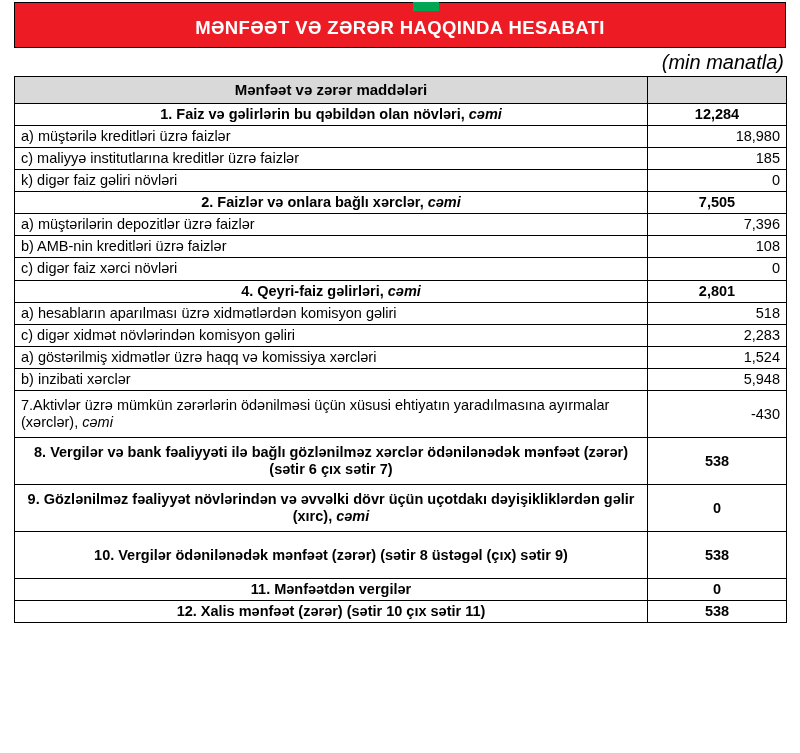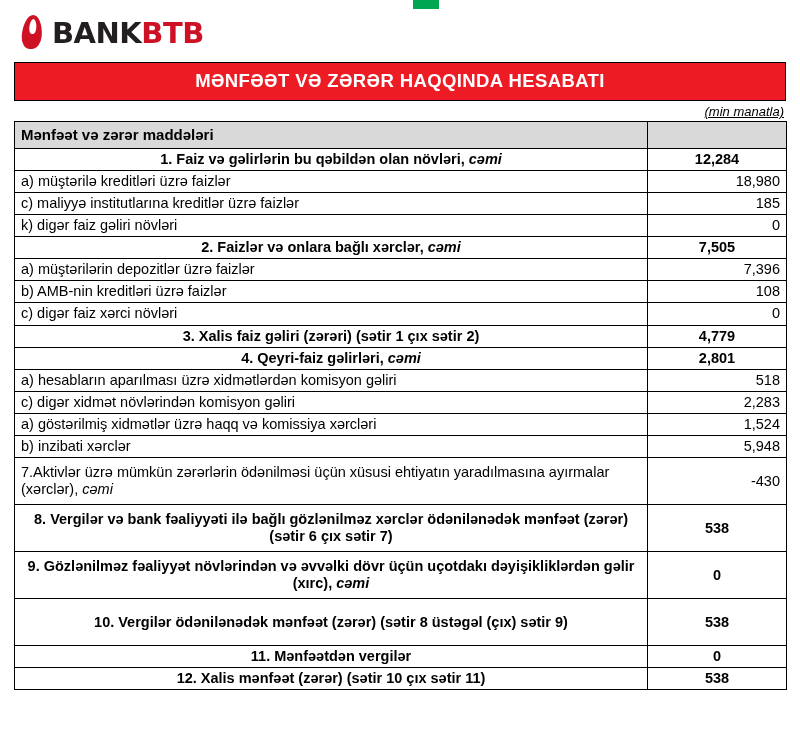--- a/index.html
+++ b/index.html
@@ -137,14 +137,6 @@
 
   <div class="top-stub"></div>
 
-  <div class="logo-area">
-    <div class="logo-mark">
-      <div class="flame"></div>
-    </div>
-    <div class="logo-text">
-      <span class="bank">BANK</span><span class="btb">BTB</span>
-    </div>
-  </div>
 
   <div class="title-banner">MƏNFƏƏT VƏ ZƏRƏR HAQQINDA HESABATI</div>
 

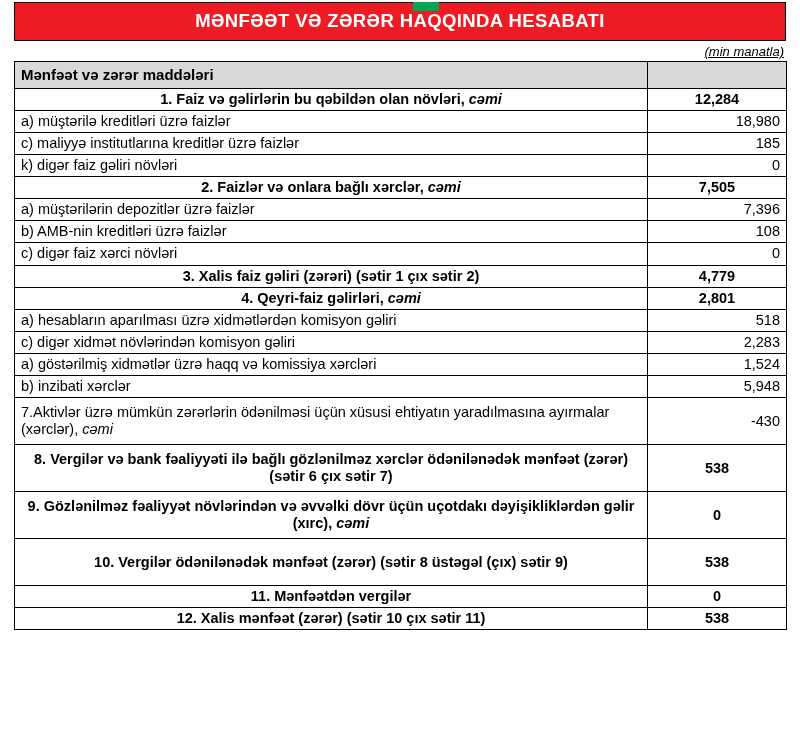--- a/index.html
+++ b/index.html
@@ -84,7 +84,7 @@
     font-size: 18.5px;
     font-weight: bold;
     letter-spacing: 0.4px;
-    padding: 7px 0 8px 0;
+    padding: 14px 0 8px 0;
     border: 1px solid #000000;
   }
 

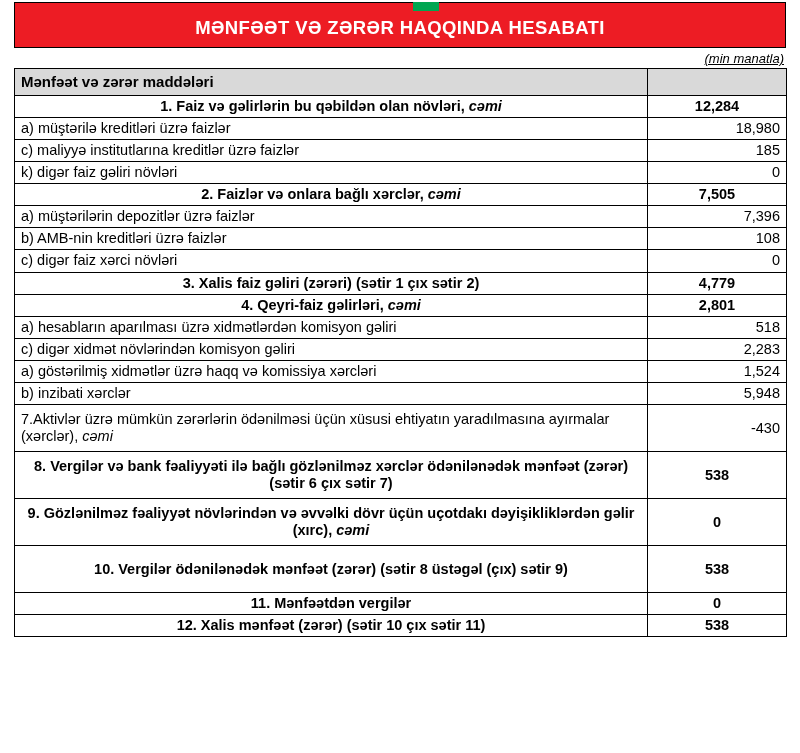--- a/index.html
+++ b/index.html
@@ -93,8 +93,7 @@
     margin: 3px 16px 2px 0;
     text-align: right;
     font-style: italic;
-    font-size: 13px;
-    text-decoration: underline;
+    font-size: 20px;
   }
 
   

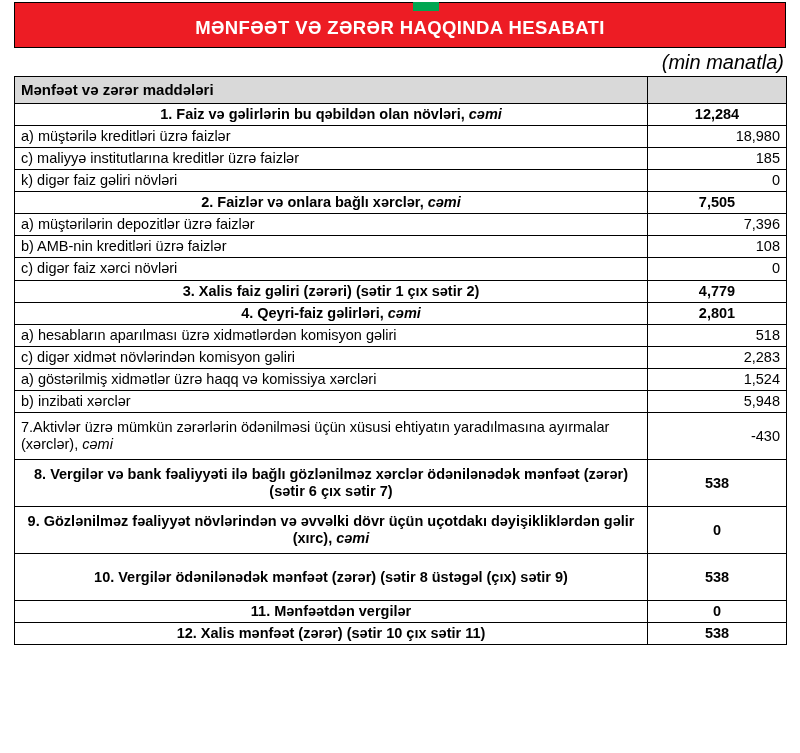--- a/index.html
+++ b/index.html
@@ -116,8 +116,9 @@
   tr.head td {
     background: #d9d9d9;
     font-weight: bold;
+    text-align: center;
     font-size: 15px;
-    padding: 4px 6px;
+    padding: 4px 22px;
   }
   td.value {
     text-align: right;

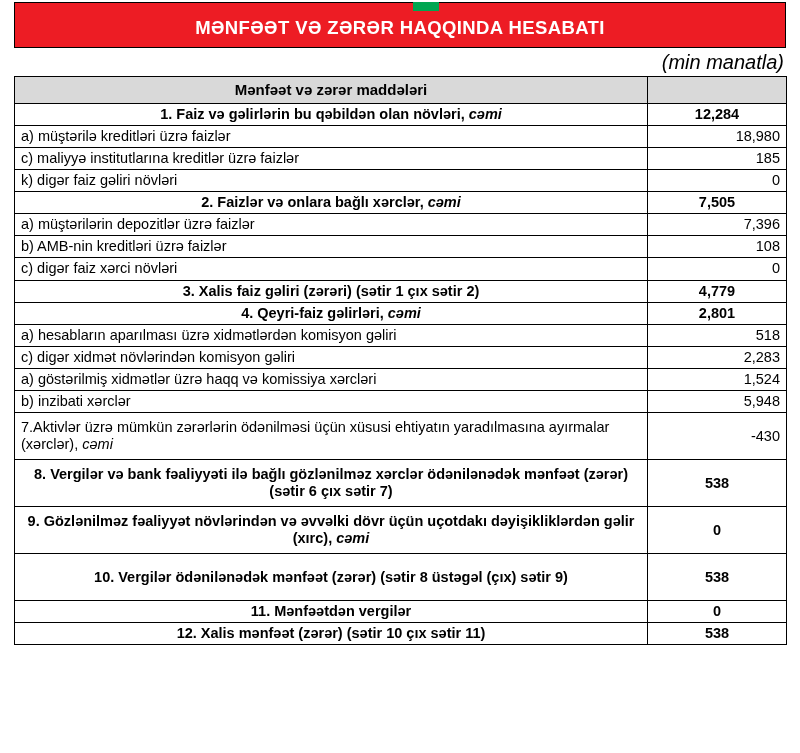--- a/index.html
+++ b/index.html
@@ -185,10 +185,6 @@
           <td class="value">0</td>
         </tr>
         <tr class="bold ">
-          <td>3. Xalis faiz gəliri (zərəri) (sətir 1 çıx sətir 2)</td>
-          <td class="value">4,779</td>
-        </tr>
-        <tr class="bold ">
           <td>4. Qeyri-faiz gəlirləri, <span class="ital">cəmi</span></td>
           <td class="value">2,801</td>
         </tr>

